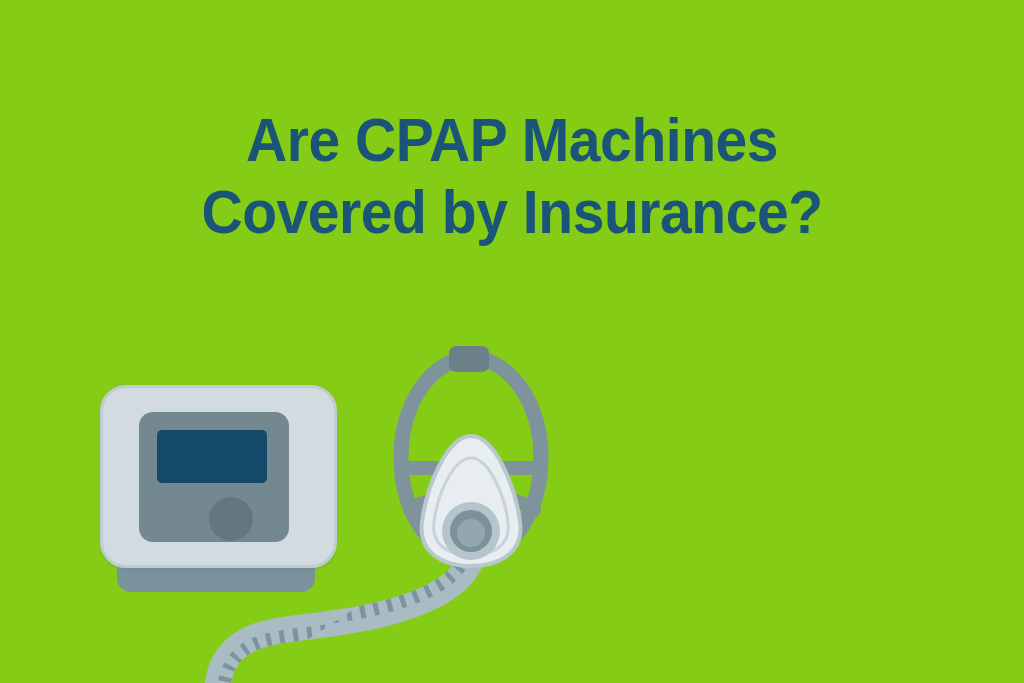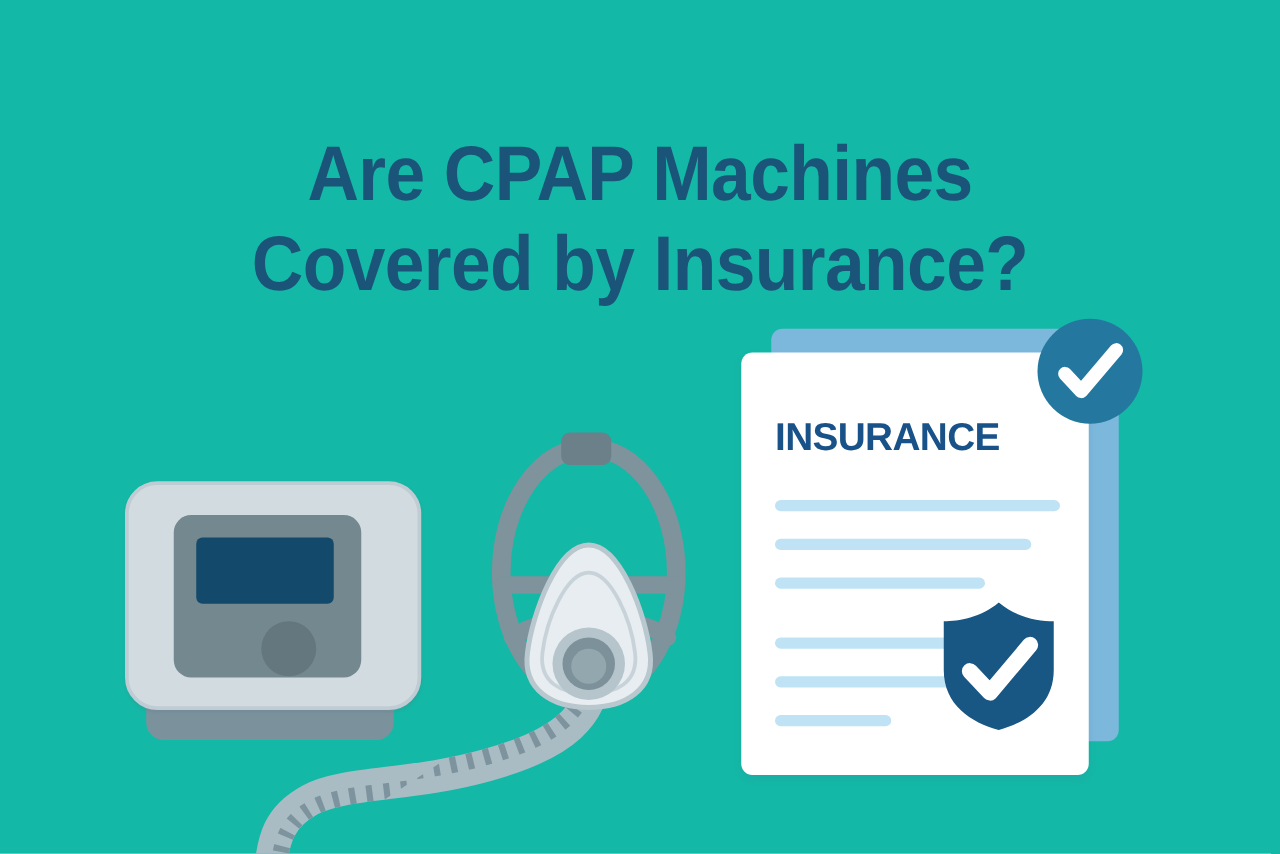--- a/index.html
+++ b/index.html
@@ -12,7 +12,7 @@
     position: relative;
     width: 1024px;
     height: 683px;
-    background: #14b8a6;
+    background: #84cc16;
     overflow: hidden;
     font-family: "Liberation Sans", sans-serif;
   }

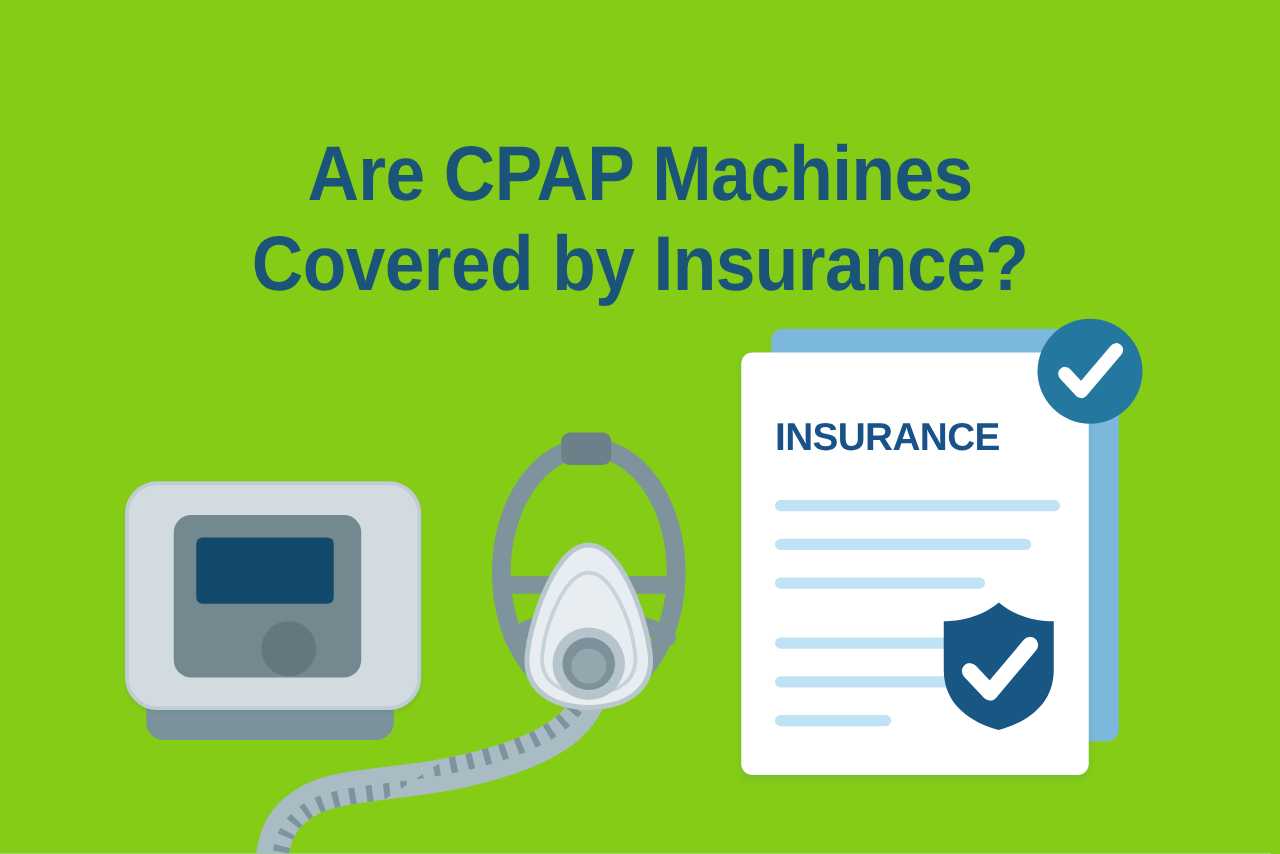--- a/index.html
+++ b/index.html
@@ -172,34 +172,6 @@
     </svg>
   </div>
 
-  <div class="doc-wrap">
-    <div class="doc-back"></div>
-    <div class="doc-front">
-      <div class="doc-title">INSURANCE</div>
-
-      <div class="doc-line" style="top:118px;width:228px;"></div>
-      <div class="doc-line" style="top:149px;width:205px;"></div>
-      <div class="doc-line" style="top:180px;width:168px;"></div>
-
-      <div class="doc-line" style="top:228px;width:143px;"></div>
-      <div class="doc-line" style="top:259px;width:143px;"></div>
-      <div class="doc-line" style="top:290px;width:93px;"></div>
-
-      <div class="shield-icon">
-        <svg width="92" height="106" viewBox="0 0 92 106" xmlns="http://www.w3.org/2000/svg">
-          <path d="M 46 2 C 60 14, 78 17, 90 17 L 90 56 C 90 84, 68 98, 46 104
-                   C 24 98, 2 84, 2 56 L 2 17 C 14 17, 32 14, 46 2 Z" fill="#185784"></path>
-          <path d="M 23 57 L 39 74 L 71 36" fill="none" stroke="#ffffff" stroke-width="13" stroke-linecap="round" stroke-linejoin="round"></path>
-        </svg>
-      </div>
-    </div>
-
-    <div class="badge">
-      <svg width="84" height="84" viewBox="0 0 84 84" xmlns="http://www.w3.org/2000/svg">
-        <path d="M 22 44 L 35 58 L 63 25" fill="none" stroke="#ffffff" stroke-width="11" stroke-linecap="round" stroke-linejoin="round"></path>
-      </svg>
-    </div>
-  </div>
 
 </div>
 

